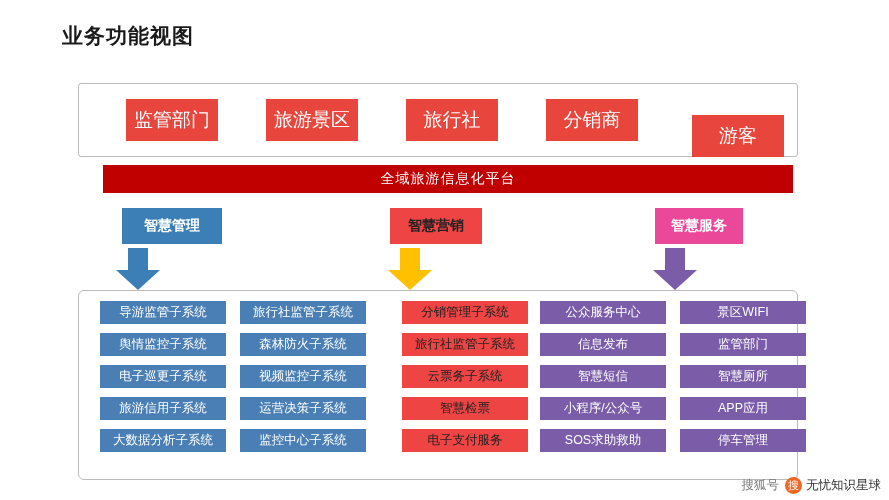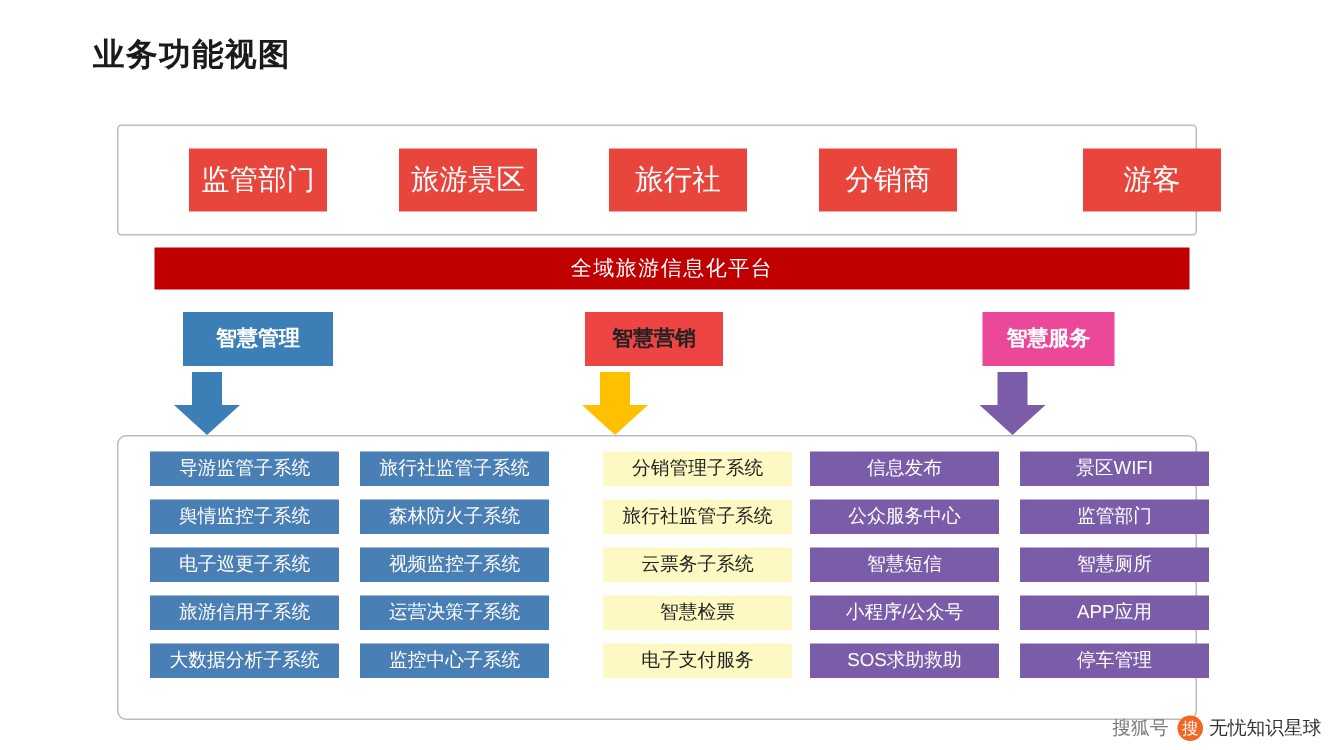--- a/index.html
+++ b/index.html
@@ -59,7 +59,7 @@
   .actor.a1 { left: 266px; }
   .actor.a2 { left: 406px; }
   .actor.a3 { left: 546px; }
-  .actor.a4 { left: 722px; }
+  .actor.a4 { left: 692px; margin-top: 16px; }
 
   
   .platform {

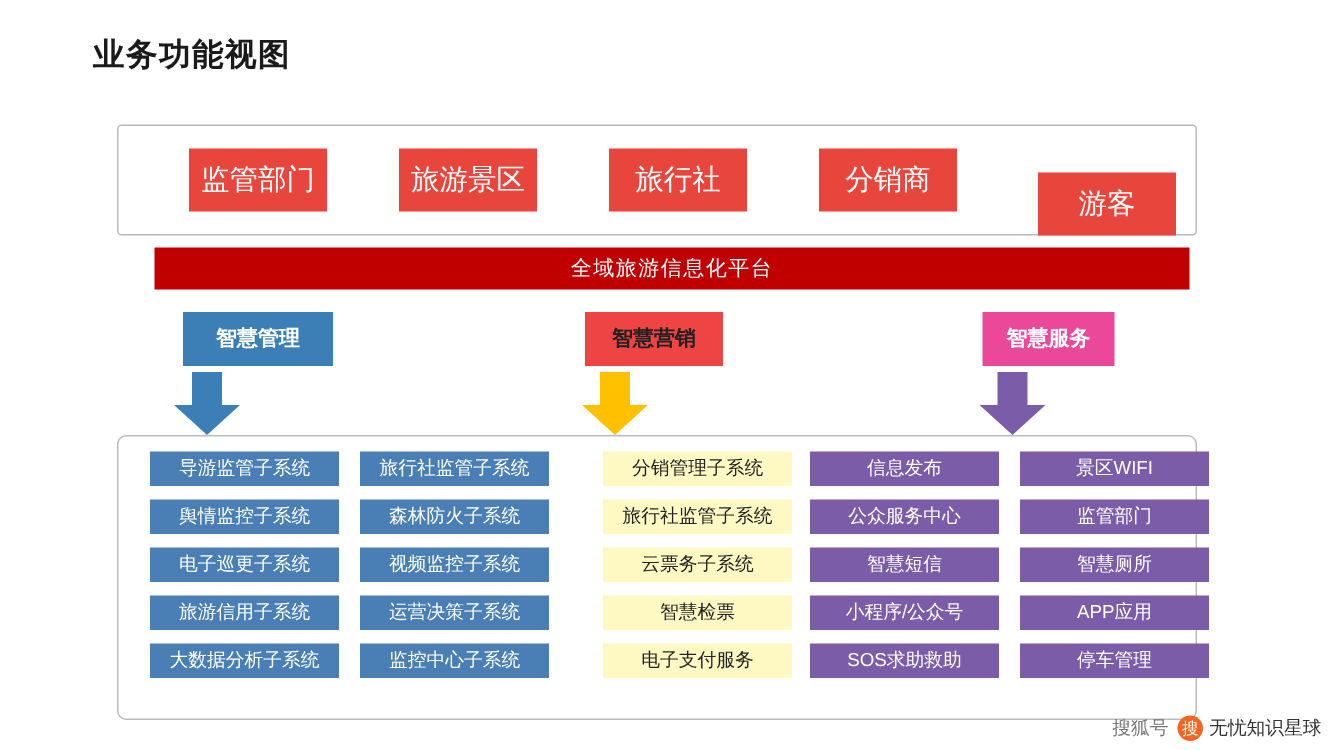--- a/index.html
+++ b/index.html
@@ -155,7 +155,7 @@
     white-space: nowrap;
   }
   .blue   { background: #4a7fb5; }
-  .yellow { background: #fef9c3; color: #222222; }
+  .yellow { background: #ef4444; color: #222222; }
   .purple { background: #7a5ca8; }
 
   

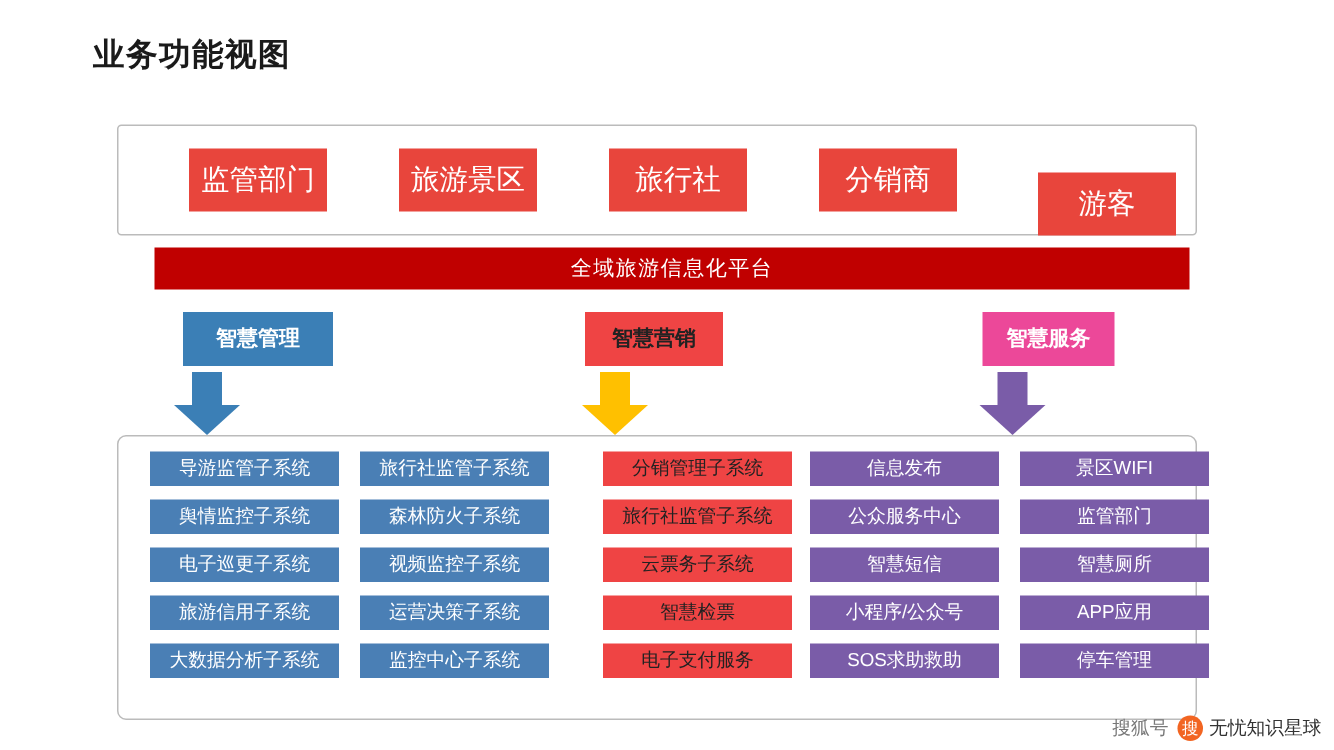--- a/index.html
+++ b/index.html
@@ -242,8 +242,8 @@
   </div>
 
   <div class="col c3">
+    <div class="cell purple">公众服务中心</div>
     <div class="cell purple">信息发布</div>
-    <div class="cell purple">公众服务中心</div>
     <div class="cell purple">智慧短信</div>
     <div class="cell purple">小程序/公众号</div>
     <div class="cell purple">SOS求助救助</div>

